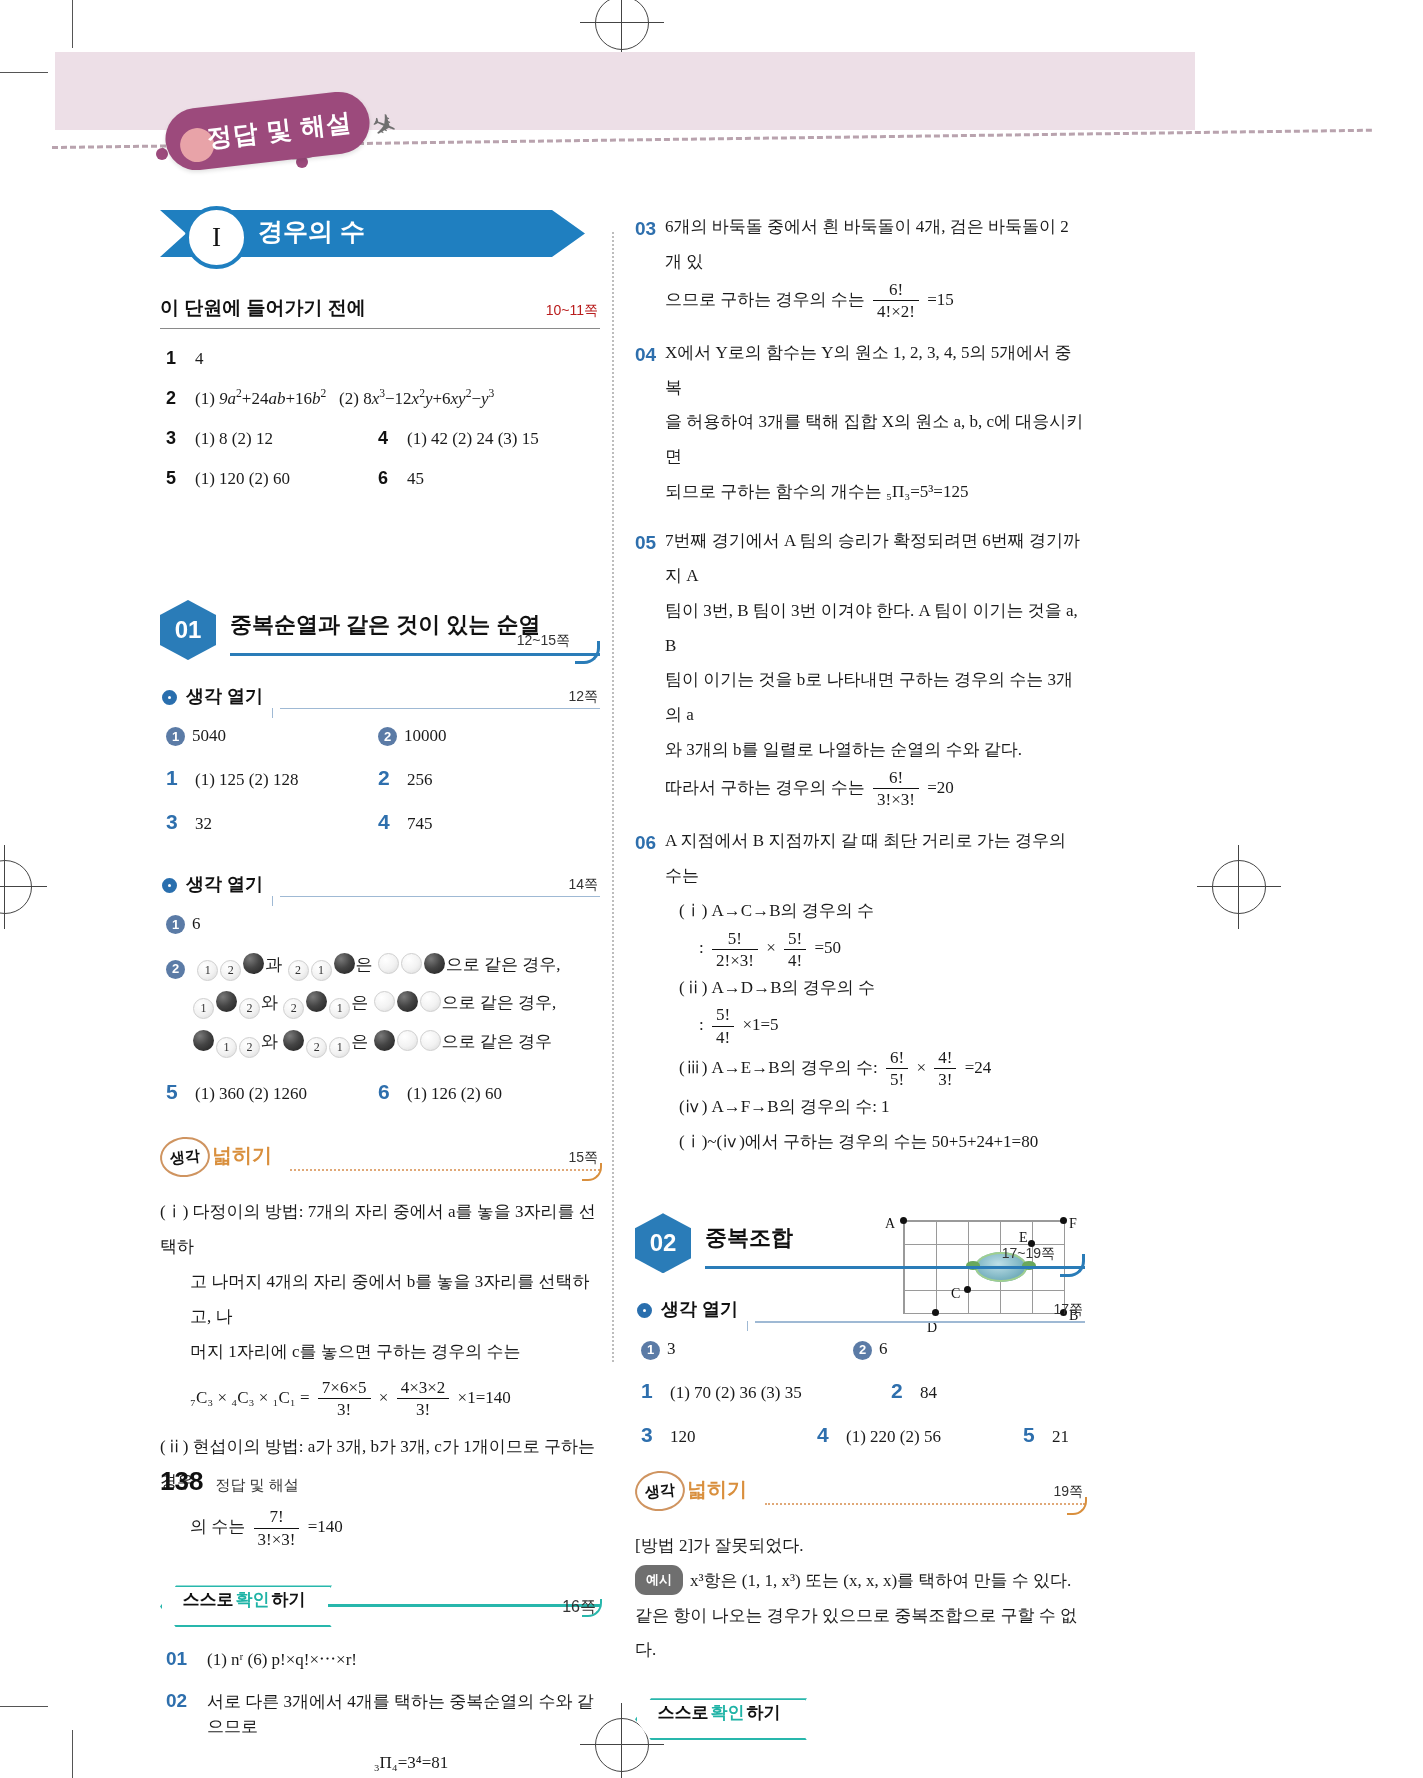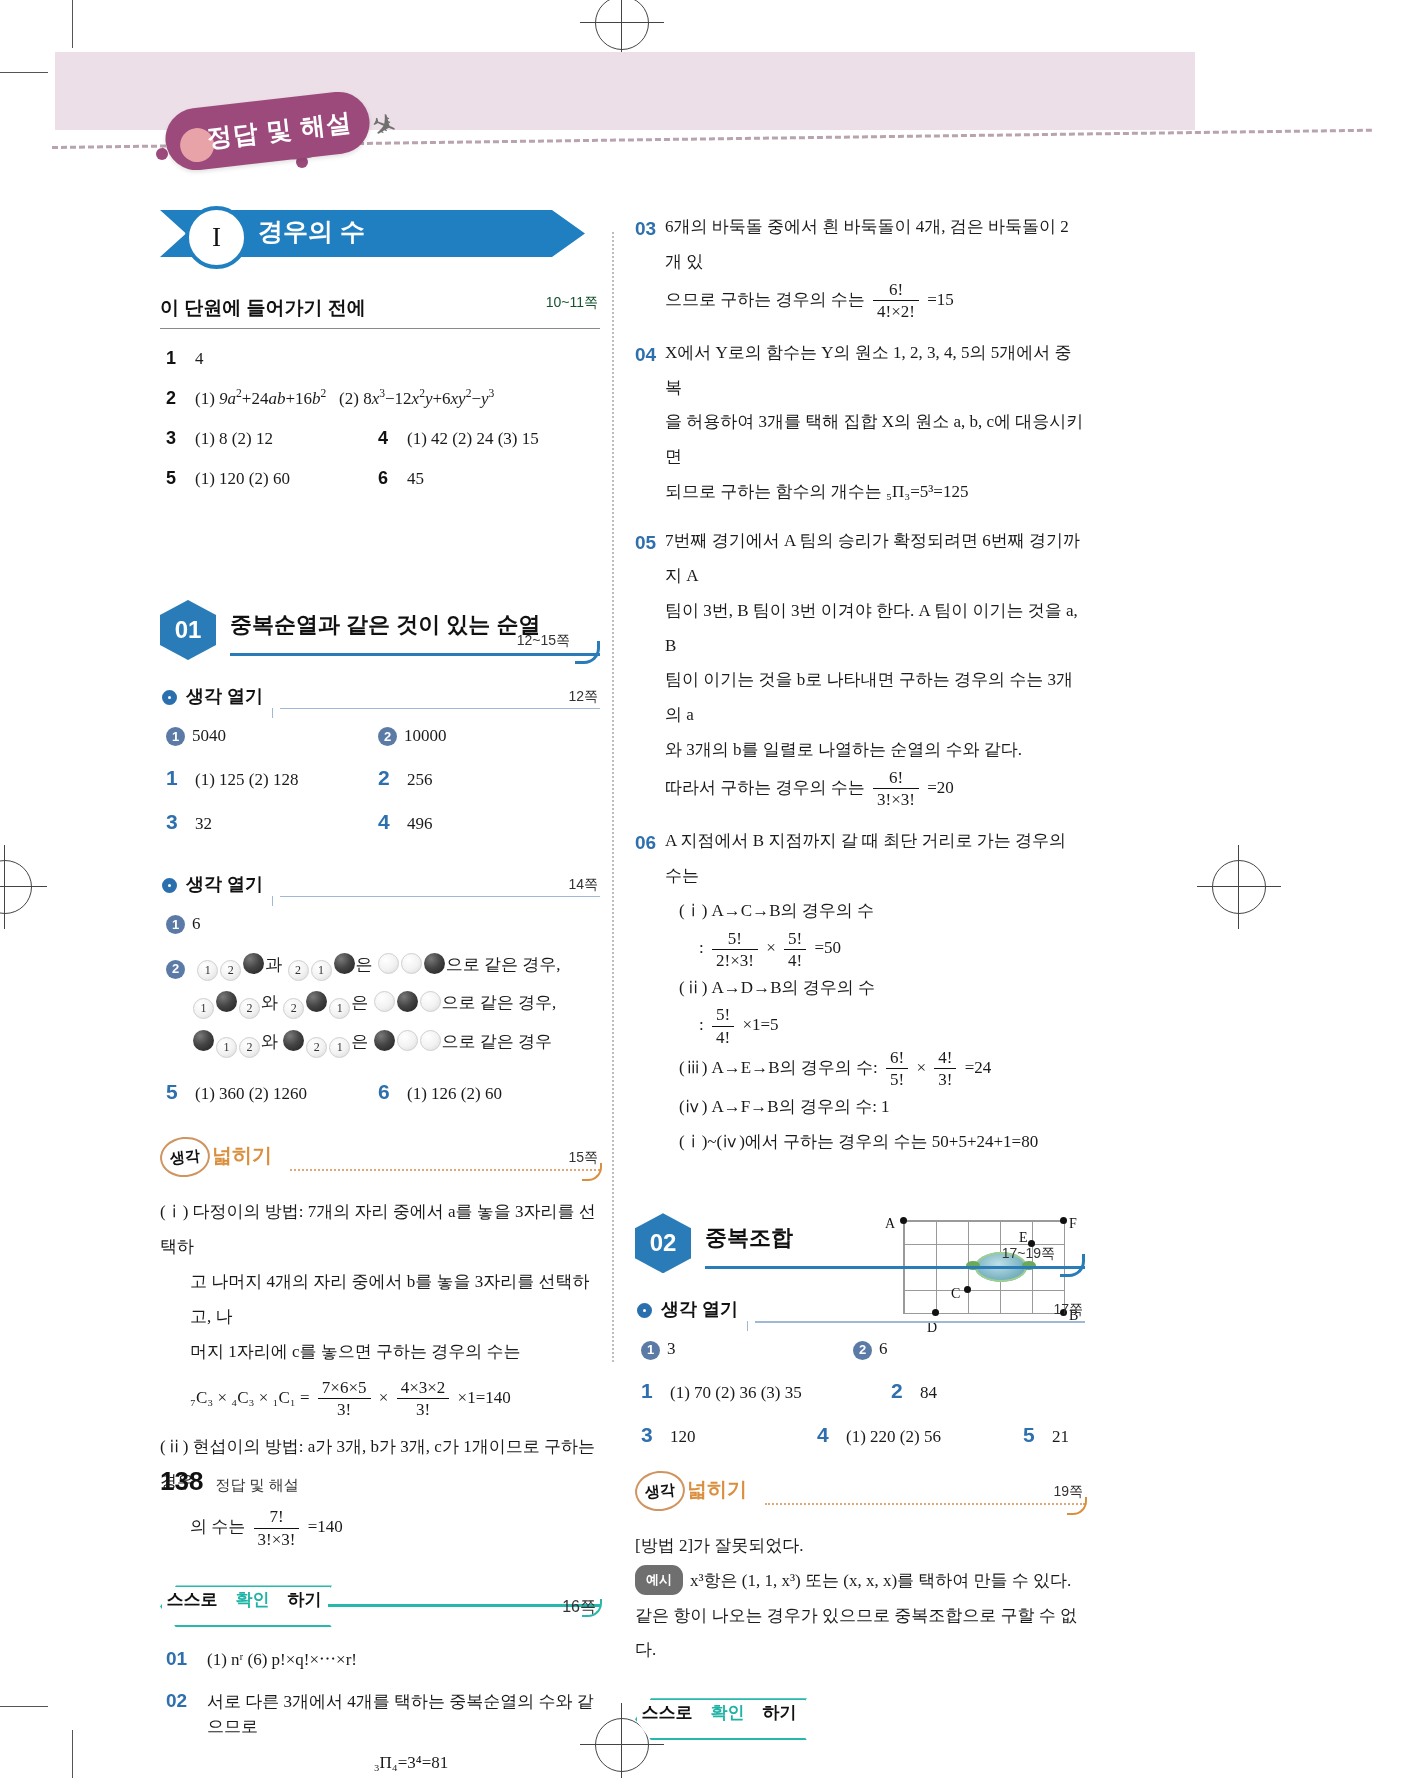--- a/index.html
+++ b/index.html
@@ -89,8 +89,8 @@
     font-family:"Liberation Sans",sans-serif;font-weight:bold;font-size:19px;color:#111;
   }
   .preheading .pg{
-    position:absolute;right:2px;bottom:16px;
-    font-family:"Liberation Sans",sans-serif;font-size:14px;color:#14532d;
+    position:absolute;right:2px;bottom:8px;
+    font-family:"Liberation Sans",sans-serif;font-size:14px;color:#b91c1c;
   }
 
   

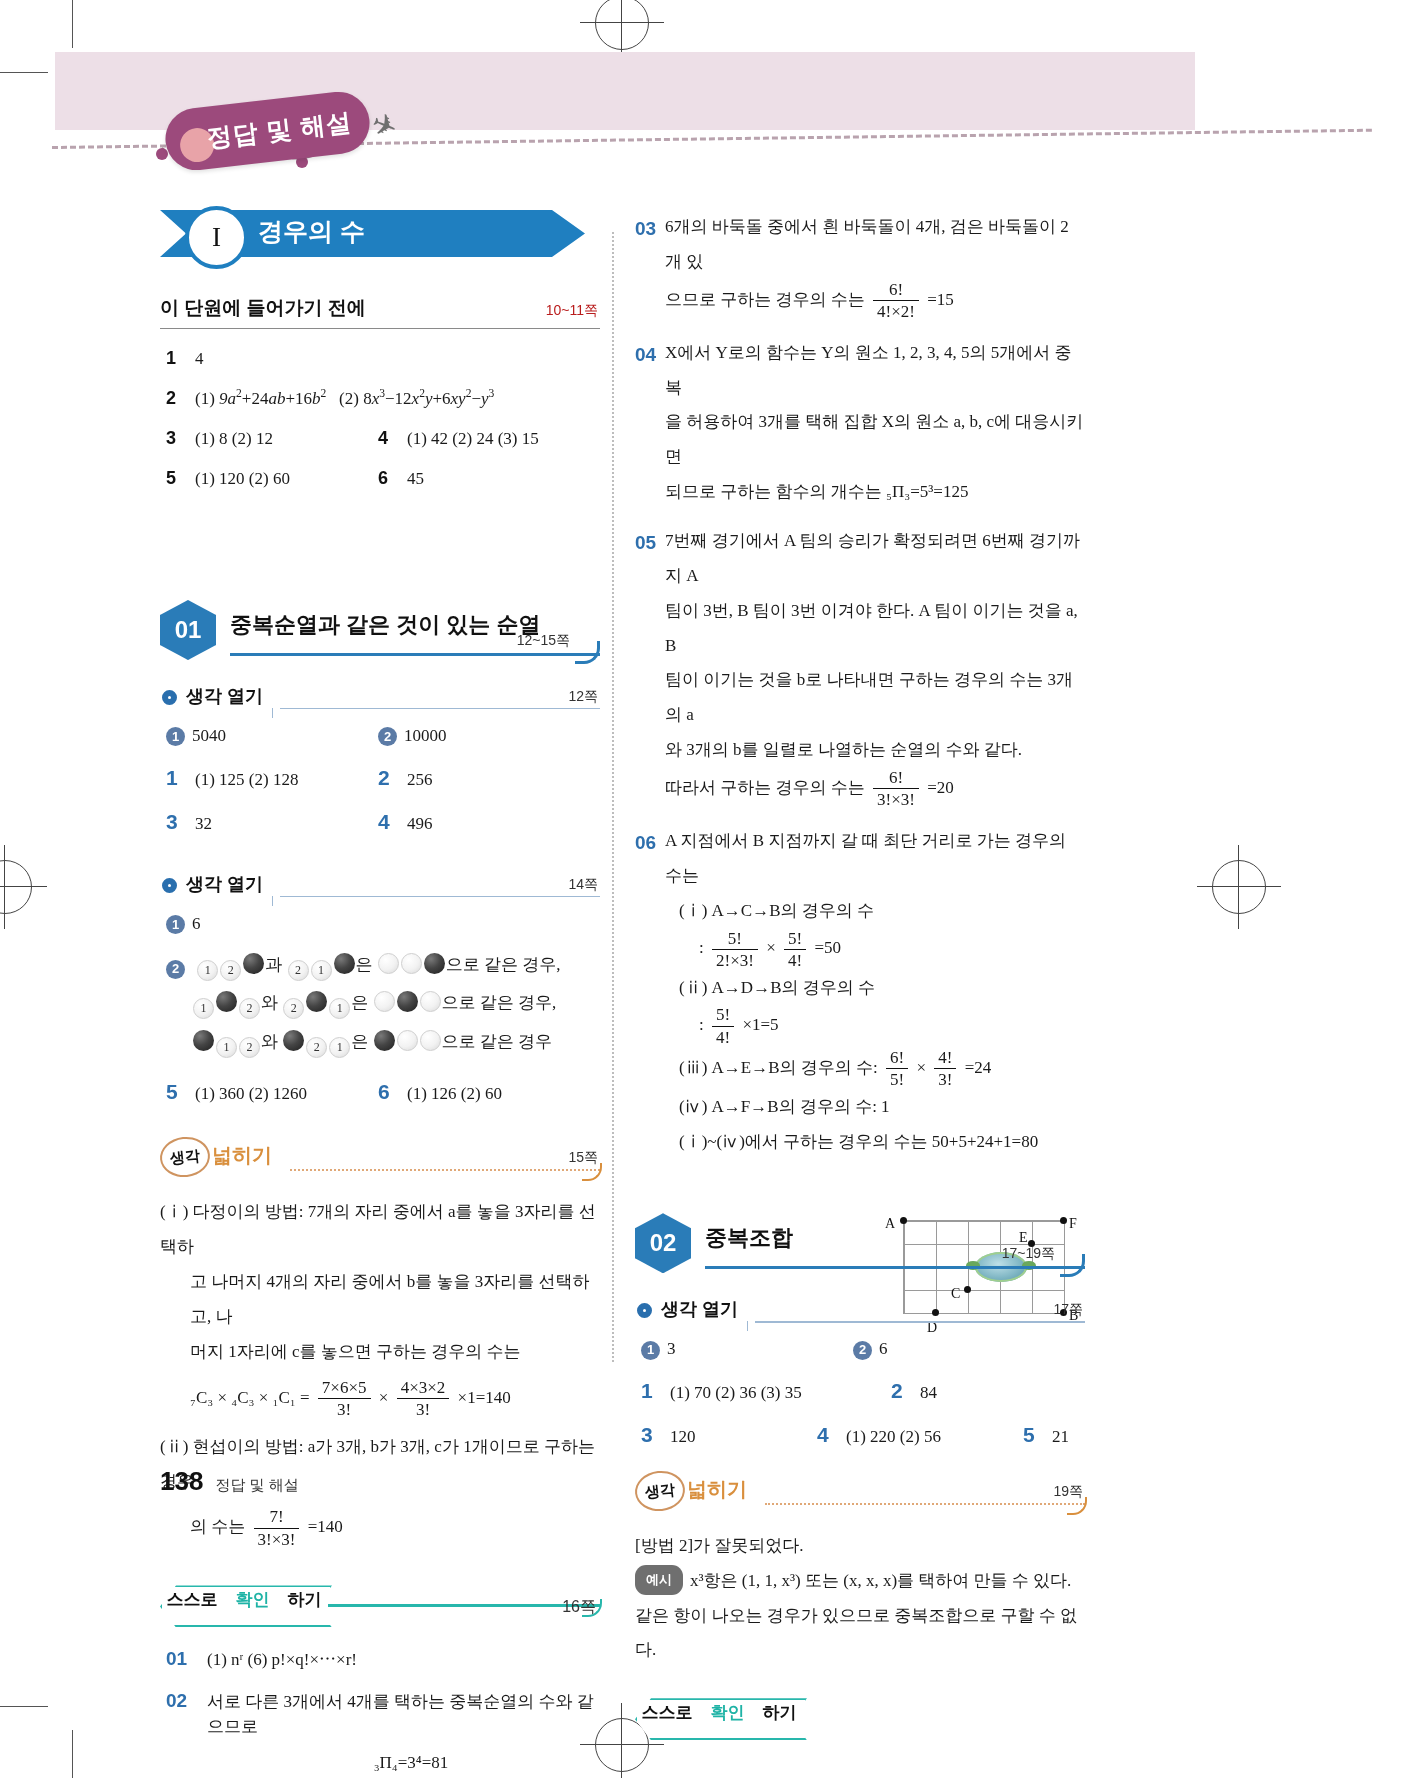--- a/index.html
+++ b/index.html
@@ -417,7 +417,7 @@
     </div>
     <div>
       <span class="qn blue">4</span>
-      <span class="ansbody">496</span>
+      <span class="ansbody">745</span>
     </div>
   </div>
 

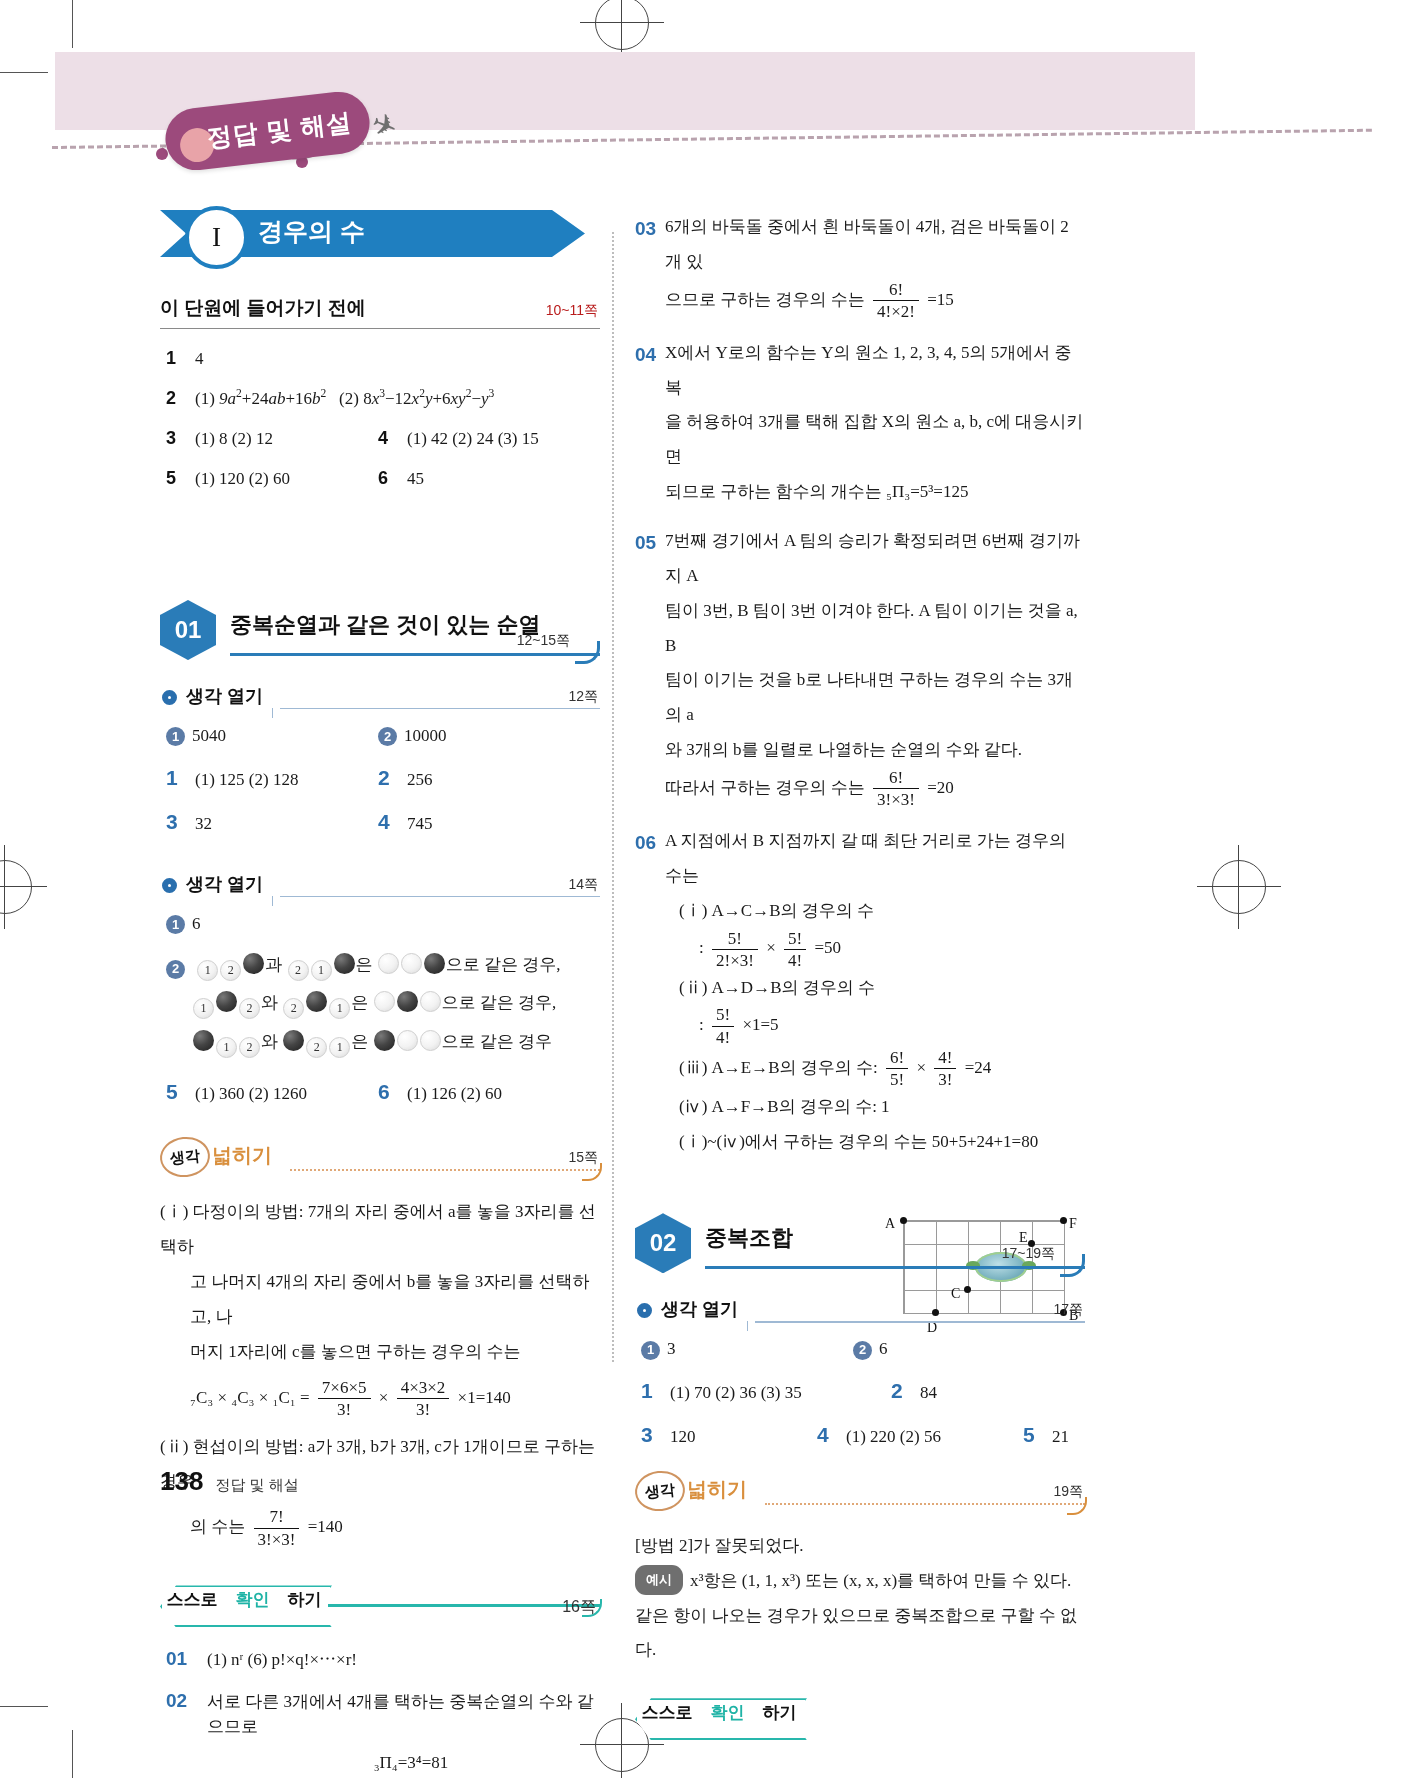--- a/index.html
+++ b/index.html
@@ -202,7 +202,7 @@
   }
   .sc-hex-inner{
     position:absolute;left:0;top:0;width:168px;height:28px;
-    display:flex;align-items:center;justify-content:center;gap:18px;
+    display:flex;align-items:center;justify-content:center;gap:2px;
     font-family:"Liberation Sans",sans-serif;font-weight:bold;font-size:17px;
   }
   .sc-a{color:#111;}

